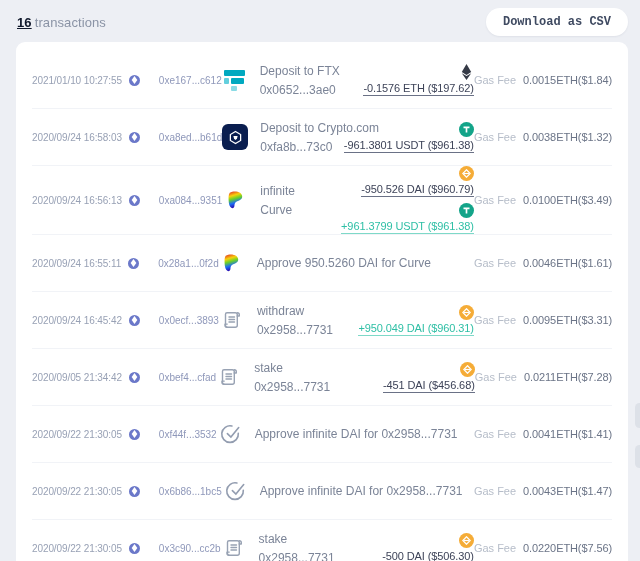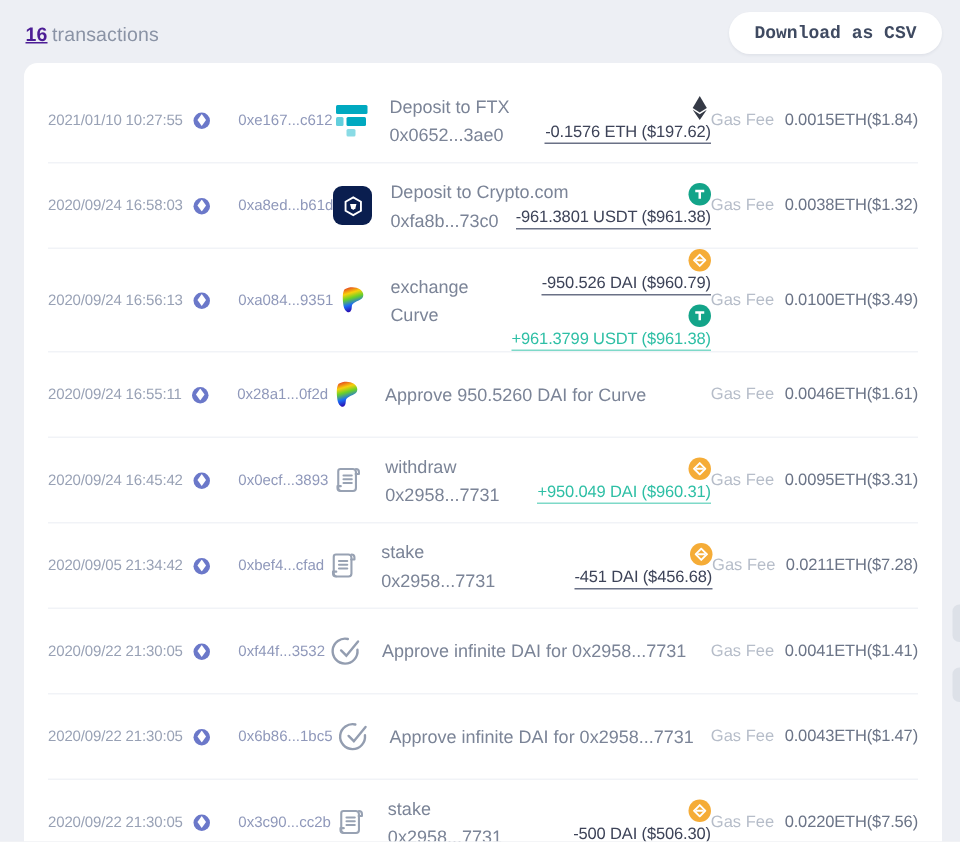--- a/index.html
+++ b/index.html
@@ -8,7 +8,7 @@
   
   .header{position:relative;height:42px;}
   .tx-count{position:absolute;left:17px;top:15px;font-size:13px;letter-spacing:.1px;}
-  .count-num{font-weight:bold;color:#4c1d95;text-decoration:underline;}
+  .count-num{font-weight:bold;color:#0f172a;text-decoration:underline;}
   .count-label{color:#8a93a5;margin-left:3px;}
   .csv-btn{position:absolute;right:12px;top:8px;height:28px;padding:0 17px;border:none;border-radius:14px;
     background:#ffffff;color:#3f4a61;font-size:12px;font-weight:bold;font-family:Liberation Mono, monospace;

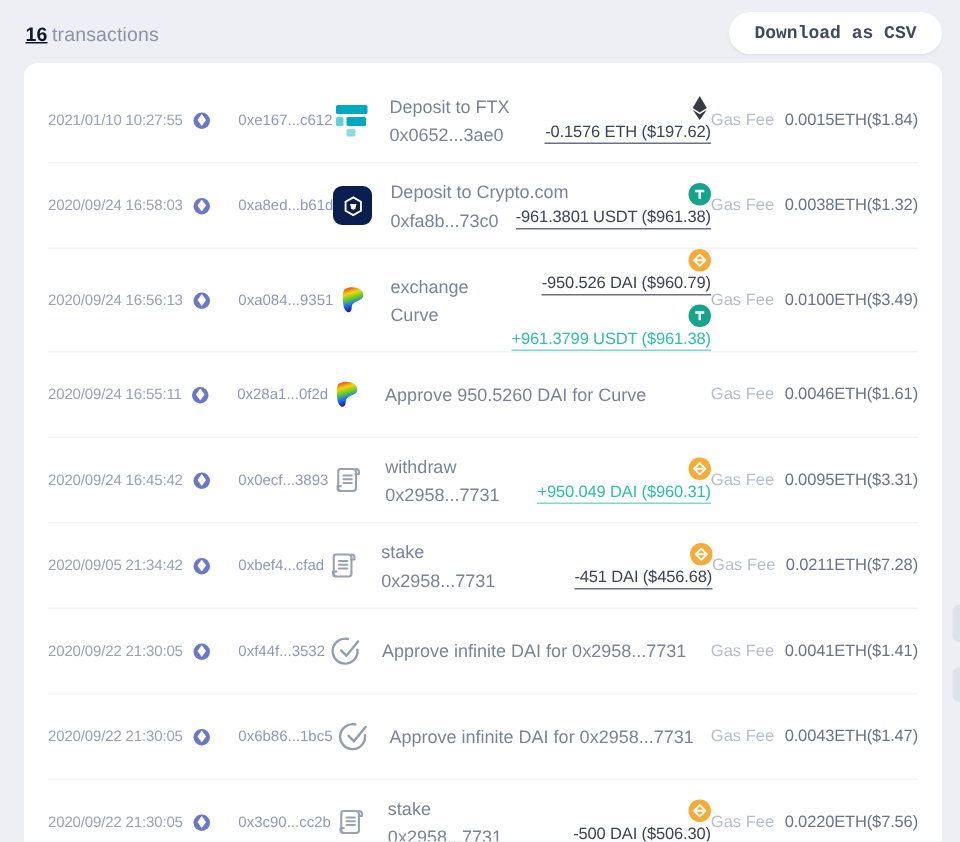--- a/index.html
+++ b/index.html
@@ -192,7 +192,7 @@
       </span>
 
       <div class="action-text">
-        <div class="action-title">exchange</div>
+        <div class="action-title">infinite</div>
         <div class="action-sub">Curve</div>
       </div>
     </div>

